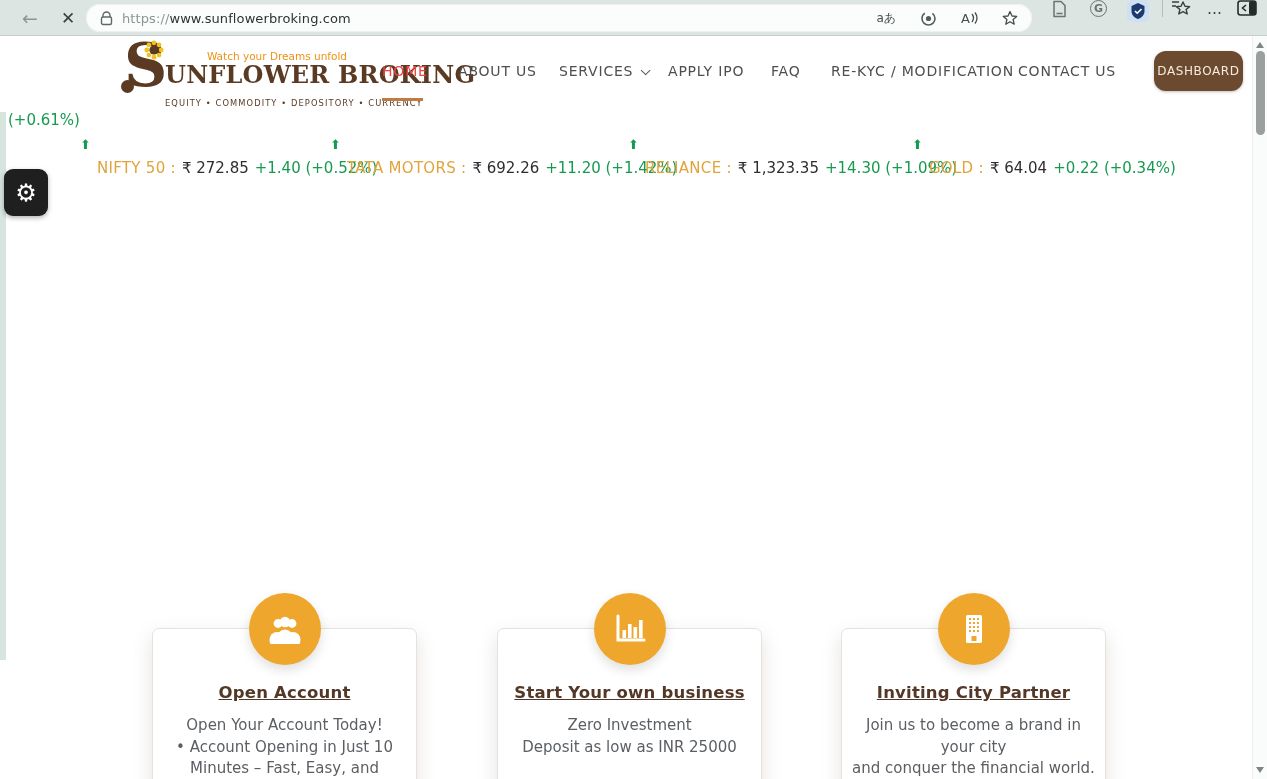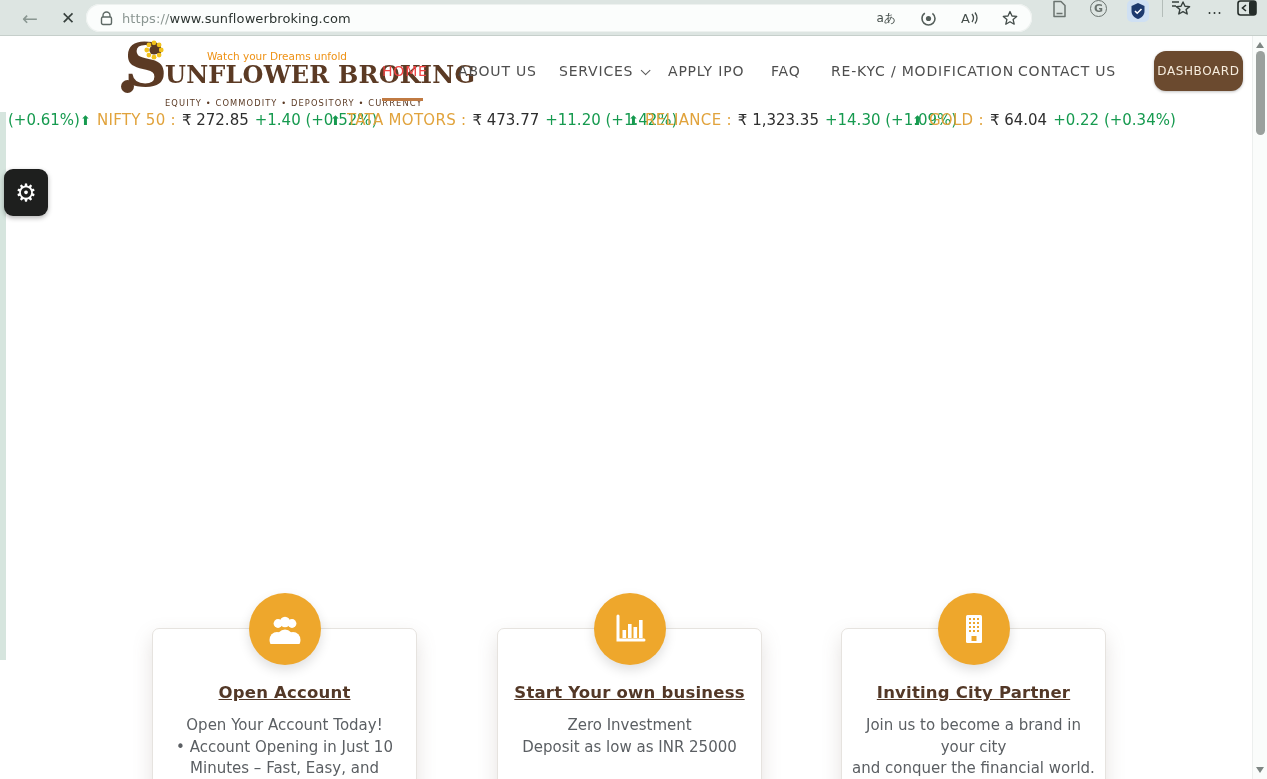--- a/index.html
+++ b/index.html
@@ -73,7 +73,7 @@
   .ticker-item { position:absolute; top:4px; display:inline-flex; align-items:baseline; gap:6px; white-space:nowrap; }
   .t-arrow { color:#169a4f; font-size:13px; align-self:center; }
   .t-name { color:#e1a33c; letter-spacing:0.3px; }
-  .t-price { color:#2e2e2e; }
+  .t-price { color:#2e2e2e;margin-top:48px; }
   .t-change { color:#169a4f; }
   .ti-0 { left:80px; } .ti-1 { left:330px; } .ti-2 { left:628px; } .ti-3 { left:912px; }
 

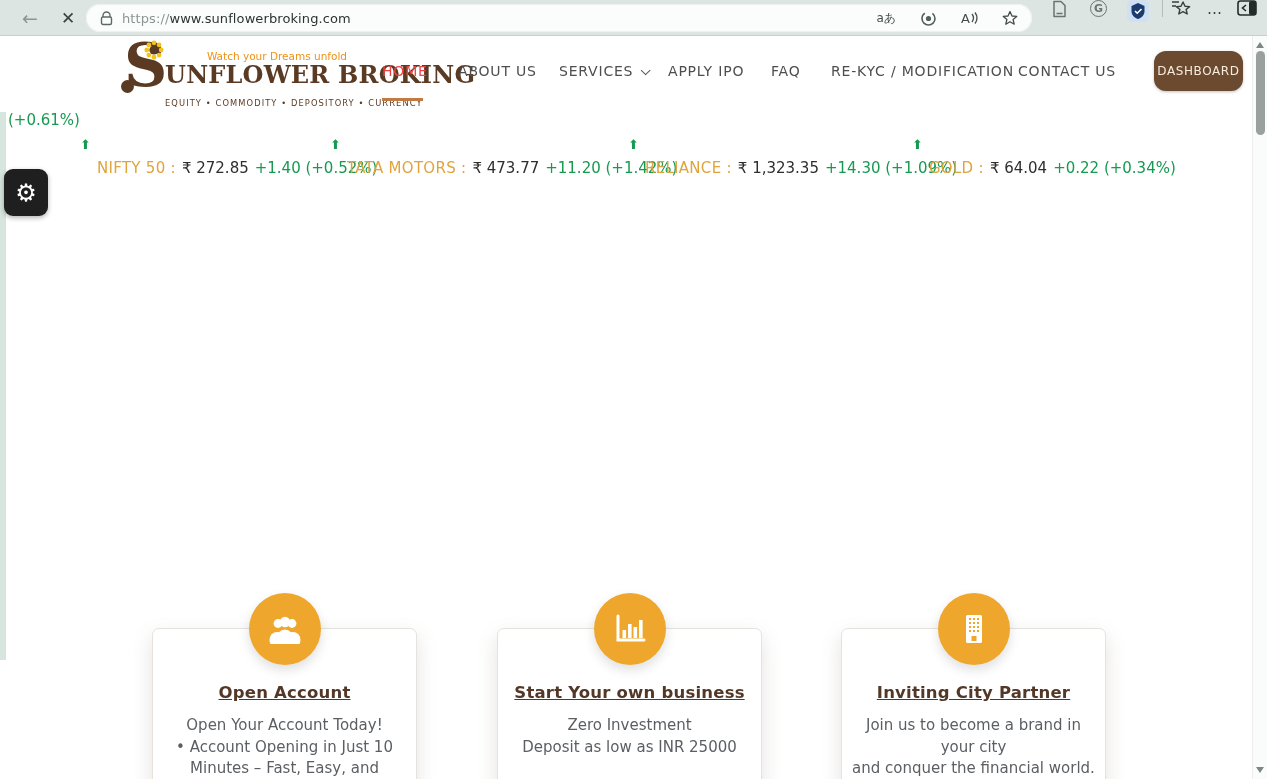--- a/index.html
+++ b/index.html
@@ -221,7 +221,7 @@
     <span class="ticker-item ti-1">
       <span class="t-arrow">⬆</span>
       <span class="t-name">TATA MOTORS :</span>
-      <span class="t-price">₹ 473.77</span>
+      <span class="t-price">₹ 692.26</span>
       <span class="t-change">+11.20 (+1.42%)</span>
     </span>
 

